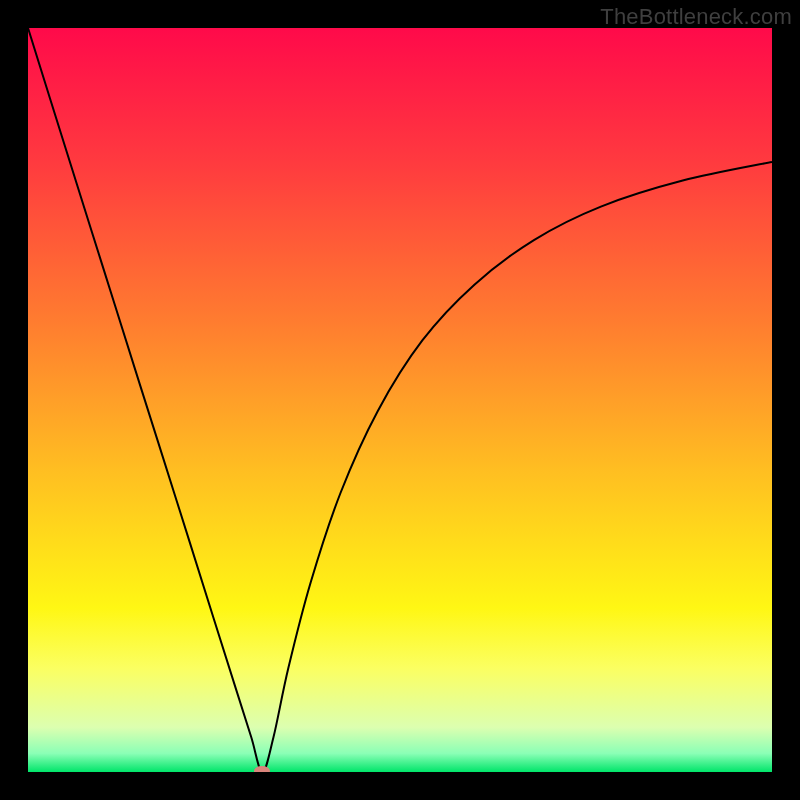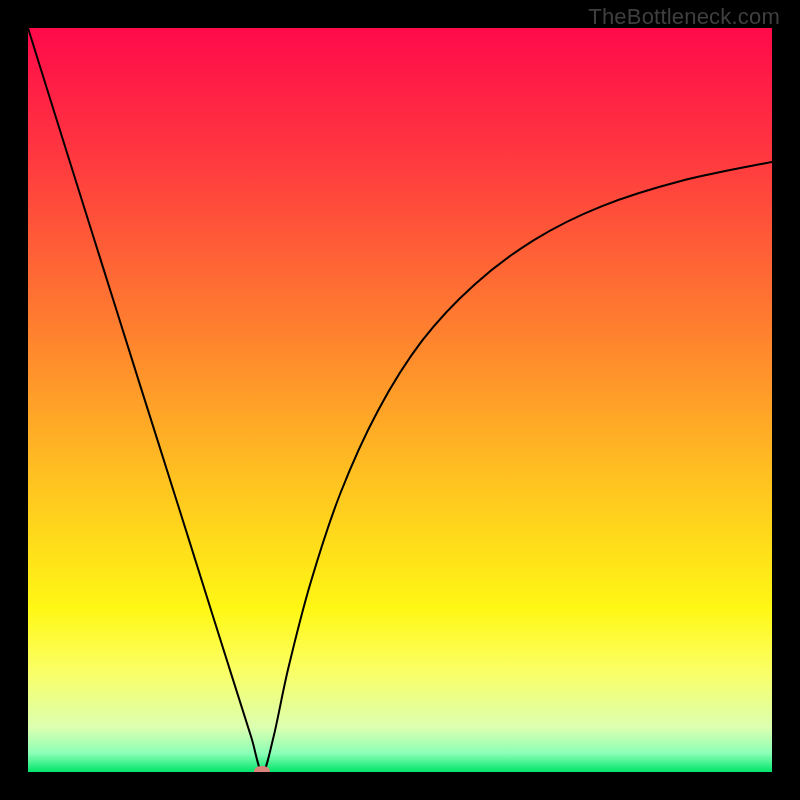--- a/index.html
+++ b/index.html
@@ -52,7 +52,7 @@
   .watermark {
     position: absolute;
     top: 4px;
-    right: 20px;
+    right: 8px;
     color: #3f3f3f;
     font-size: 22px;
     font-weight: 500;

